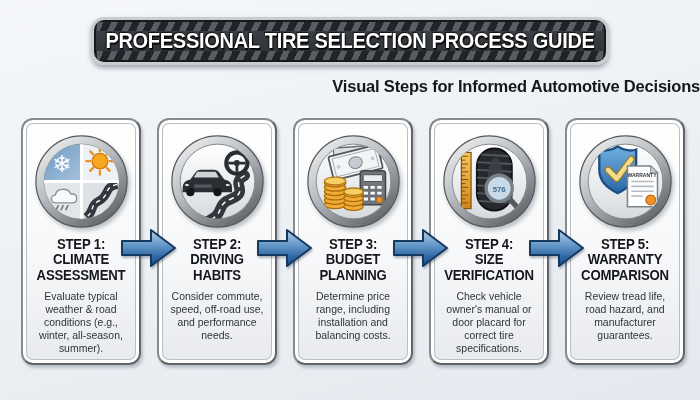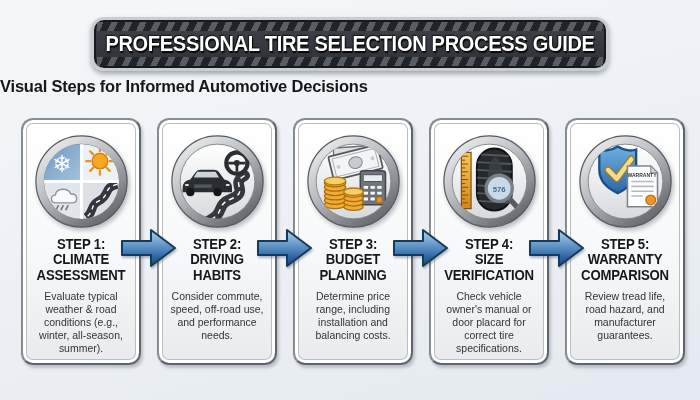--- a/index.html
+++ b/index.html
@@ -10,7 +10,7 @@
   }
   
   .banner{
-    position:absolute;top:17px;left:91px;width:518px;height:54px;
+    position:absolute;top:17px;left:91px;width:518px;height:48px;
     border-radius:13px;box-sizing:border-box;
     background:linear-gradient(180deg,#41454b 0%,#2c2f34 100%);
     border:3px solid #c9ccd0;

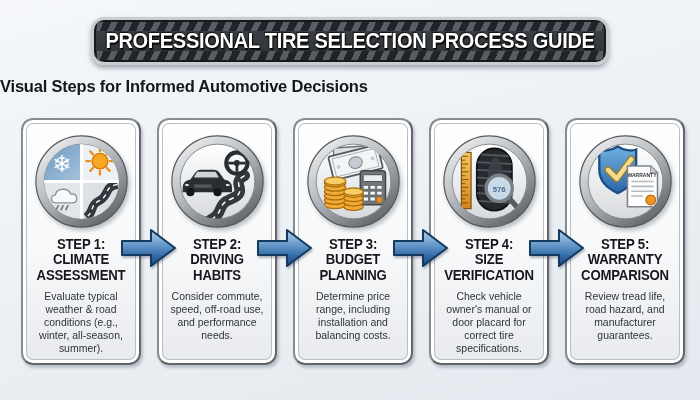--- a/index.html
+++ b/index.html
@@ -31,7 +31,7 @@
     text-shadow:0 0 2px #000,1px 2px 1px rgba(0,0,0,.85),-1px -1px 1px rgba(0,0,0,.6);
   }
   .subtitle{
-    position:absolute;top:77px;left:0;width:700px;text-align:left;
+    position:absolute;top:77px;left:0;width:700px;text-align:right;
     font-size:16.5px;font-weight:bold;color:#15171a;letter-spacing:-.2px;
   }
   

